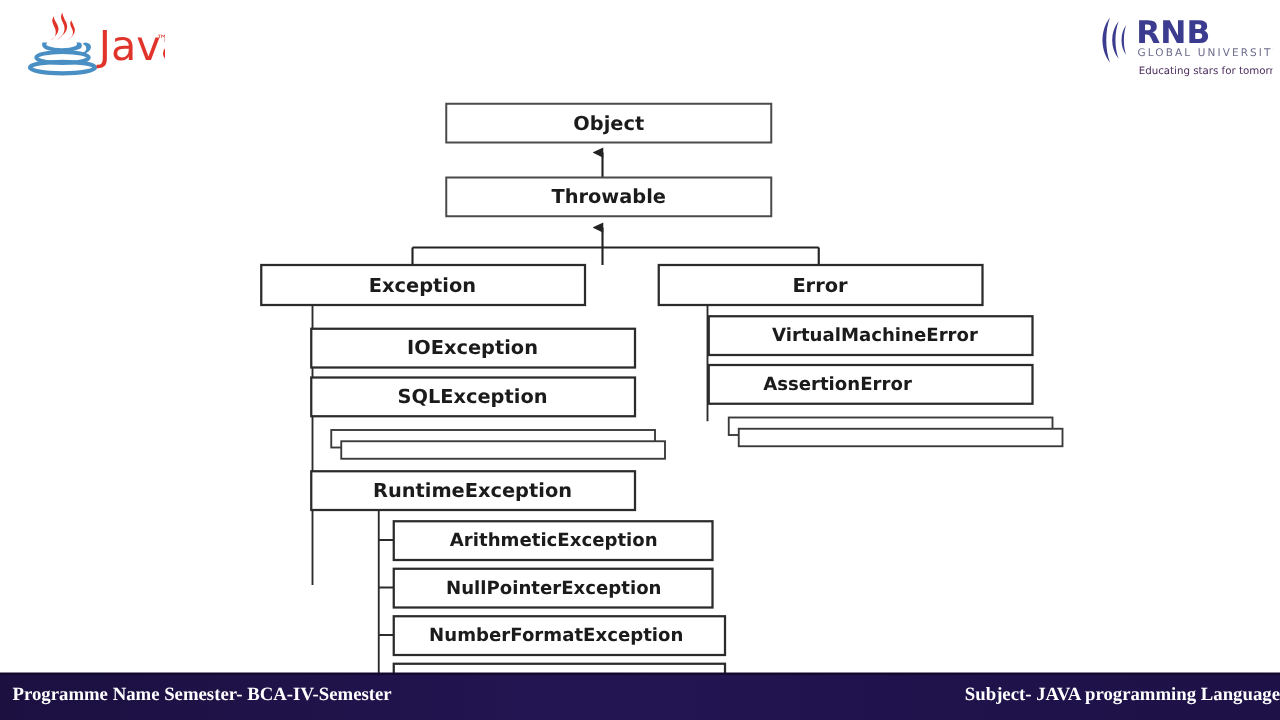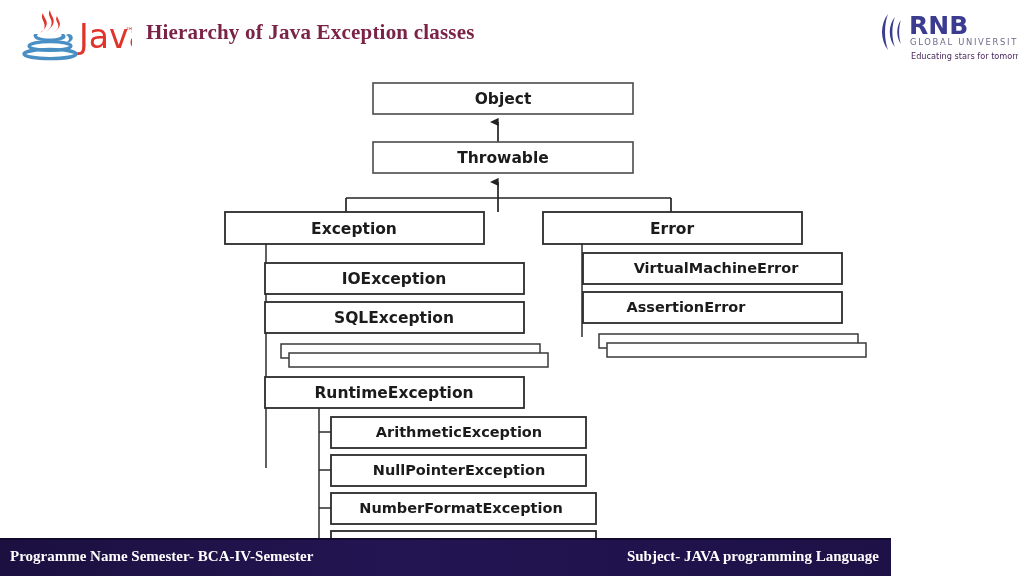--- a/index.html
+++ b/index.html
@@ -153,7 +153,6 @@
     </svg>
   </div>
 
-  <div id="slide-title">Hierarchy of Java Exception classes</div>
 
   <div id="rnb-logo">
     <svg width="140" height="62" viewBox="0 0 140 62" xmlns="http://www.w3.org/2000/svg">

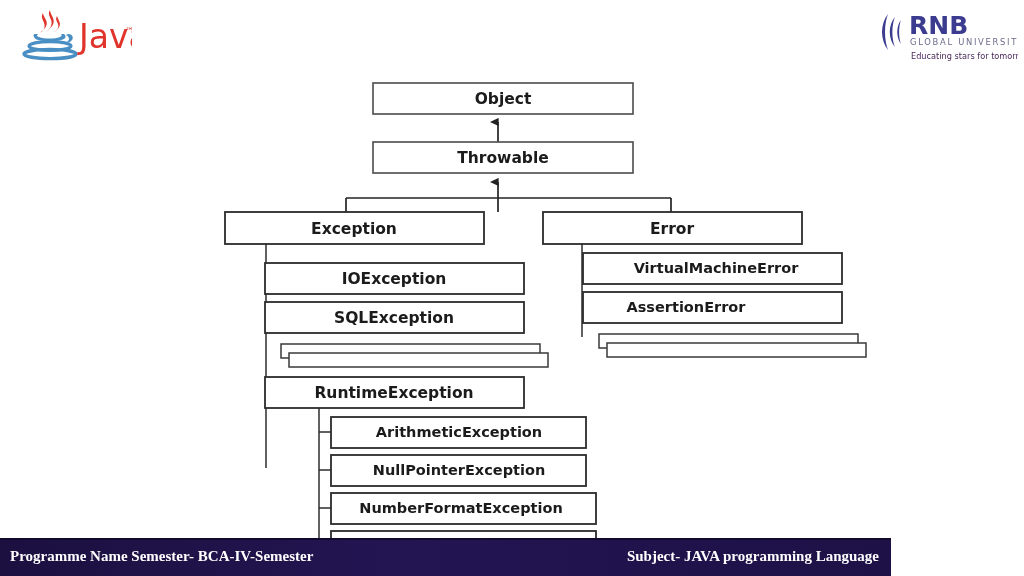--- a/index.html
+++ b/index.html
@@ -53,7 +53,7 @@
   
   #diagram {
     position: absolute;
-    left: 16px; top: 72px;
+    left: 0; top: 72px;
     width: 908px;
     height: 474px;
   }

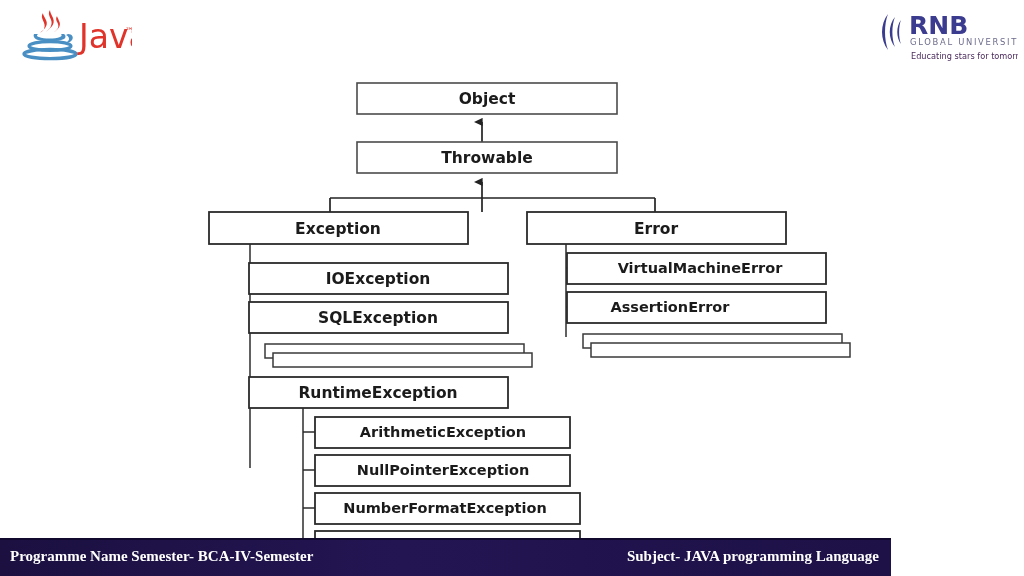--- a/index.html
+++ b/index.html
@@ -103,7 +103,7 @@
     position: absolute;
     left: 0;
     bottom: 0;
-    width: 891px;
+    width: 1024px;
     height: 36px;
     background: linear-gradient(90deg, #1b1040 0%, #231552 45%, #1d1147 100%);
     border-top: 2px solid #120a2e;

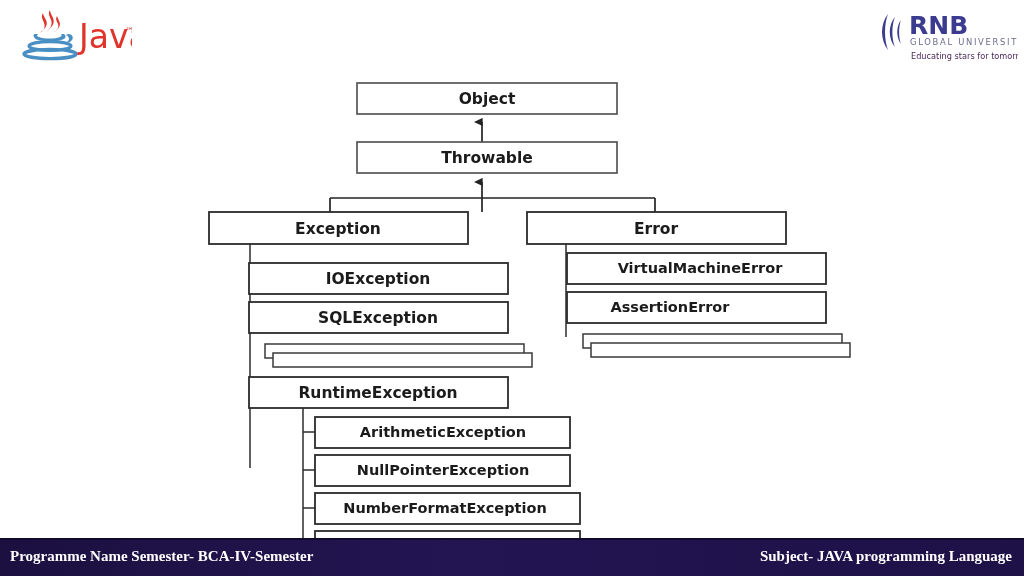--- a/index.html
+++ b/index.html
@@ -120,7 +120,7 @@
   }
   #footer-right {
     position: absolute;
-    right: 12px;
+    right: 0;
     top: 8px;
     font-family: "Liberation Serif", serif;
     font-weight: bold;

